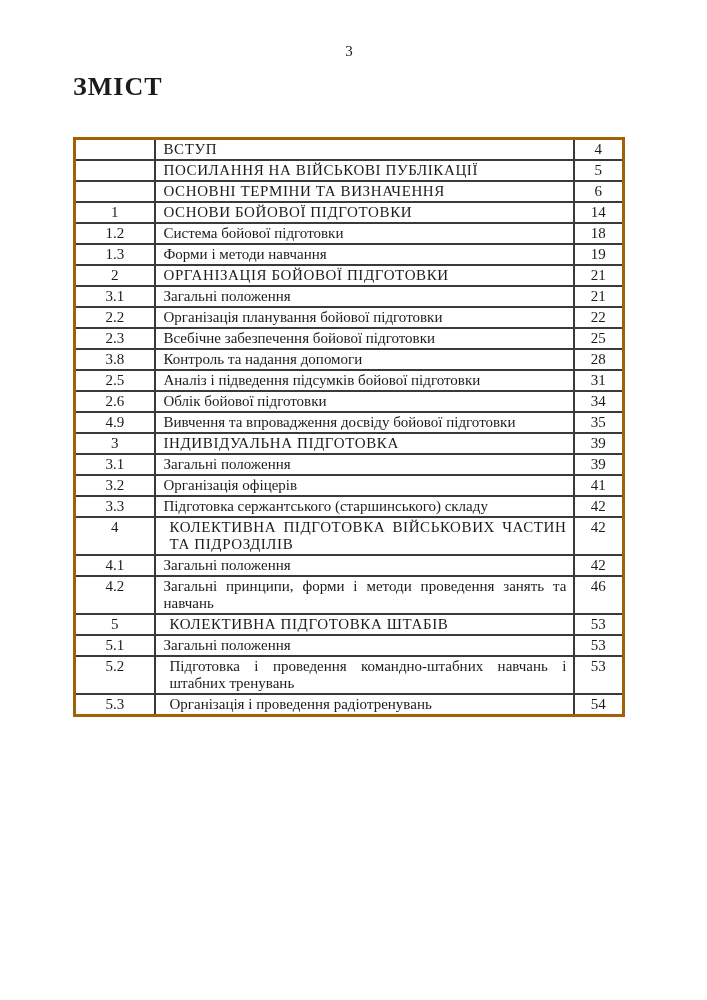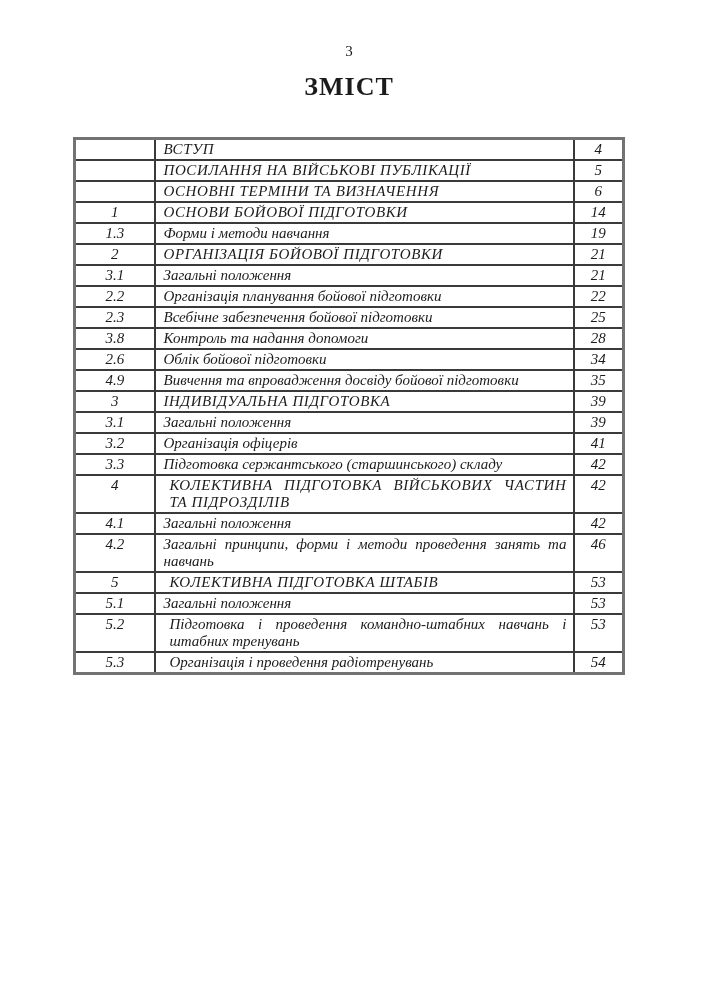--- a/index.html
+++ b/index.html
@@ -30,7 +30,6 @@
     top: 72px;
     left: 73px;
     width: 552px;
-    text-align: center;
     font-size: 26px;
     font-weight: bold;
     letter-spacing: 1px;

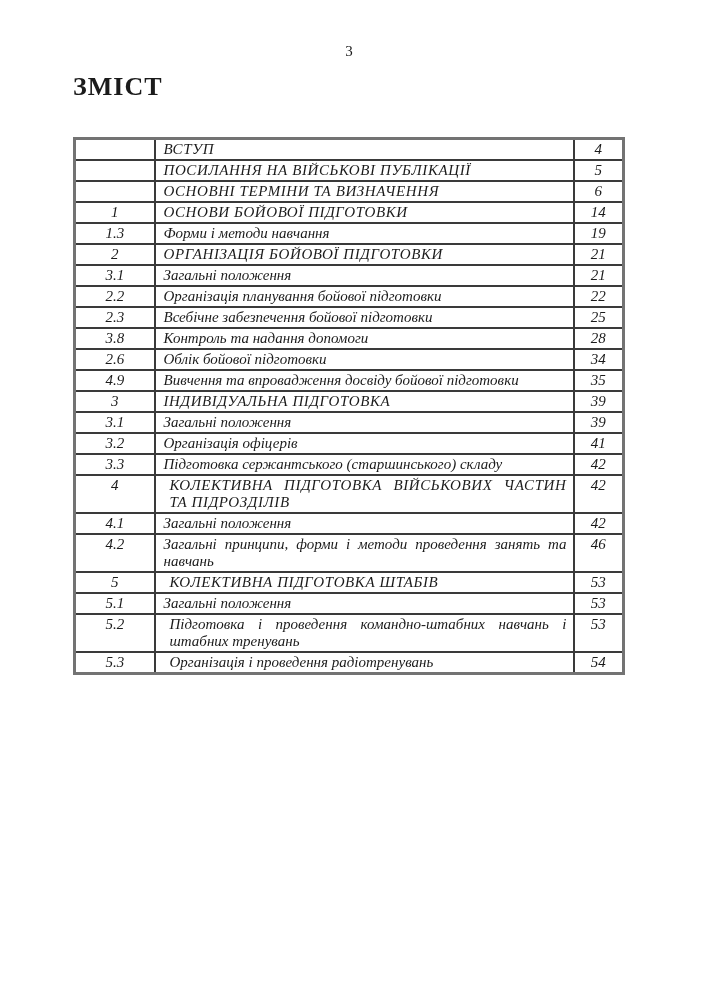--- a/index.html
+++ b/index.html
@@ -44,7 +44,7 @@
     table-layout: fixed;
     font-size: 15px;
   }
-  table.toc { border: 3px solid #737373; font-style: italic; }
+  table.toc { border: 3px solid #a16207; }
   col.c-num   { width: 80px; }
   col.c-title { width: auto; }
   col.c-page  { width: 50px; }

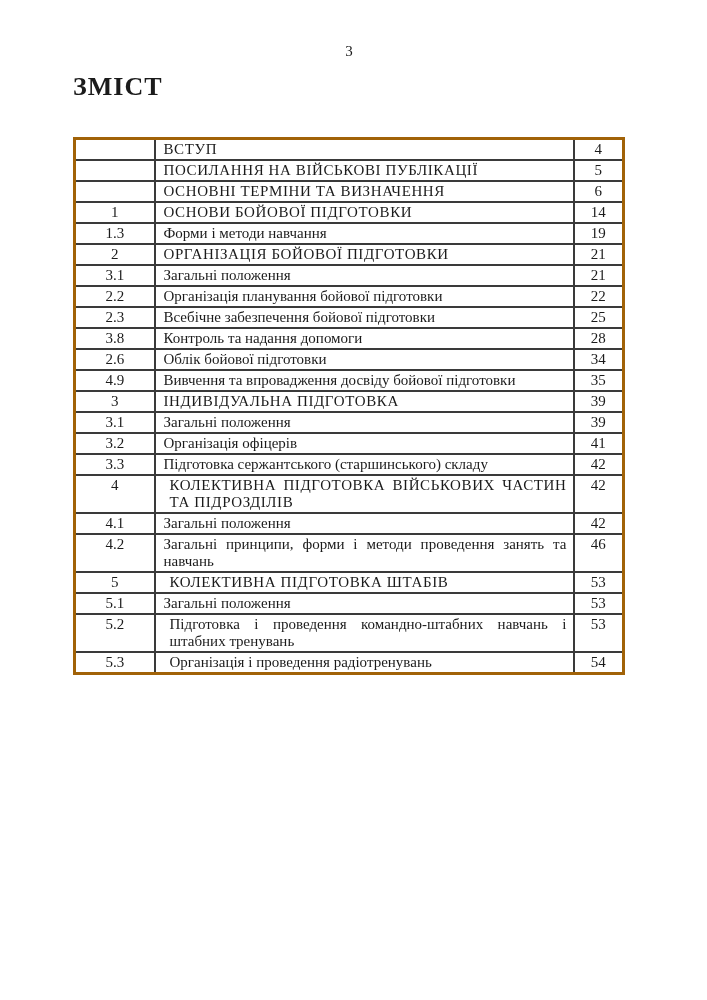--- a/index.html
+++ b/index.html
@@ -114,6 +114,11 @@
       <td class="page">14</td>
     </tr>
         <tr class="sub">
+      <td class="num">1.2</td>
+      <td class="title">Система бойової підготовки</td>
+      <td class="page">18</td>
+    </tr>
+        <tr class="sub">
       <td class="num">1.3</td>
       <td class="title">Форми і методи навчання</td>
       <td class="page">19</td>

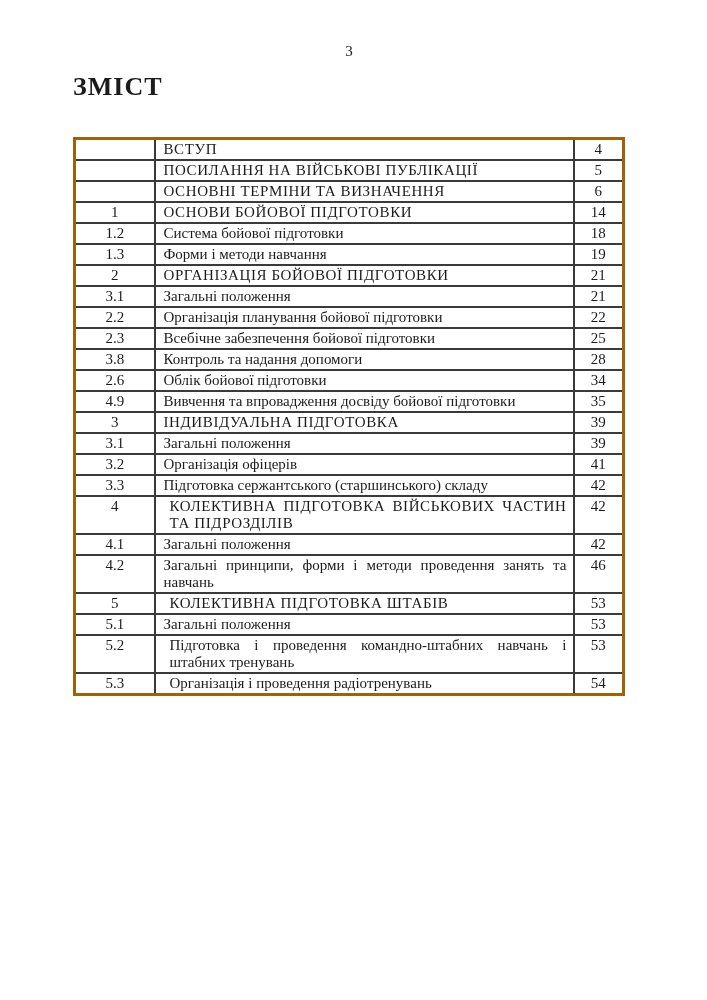--- a/index.html
+++ b/index.html
@@ -149,6 +149,11 @@
       <td class="page">28</td>
     </tr>
         <tr class="sub">
+      <td class="num">2.5</td>
+      <td class="title">Аналіз і підведення підсумків бойової підготовки</td>
+      <td class="page">31</td>
+    </tr>
+        <tr class="sub">
       <td class="num">2.6</td>
       <td class="title">Облік бойової підготовки</td>
       <td class="page">34</td>

